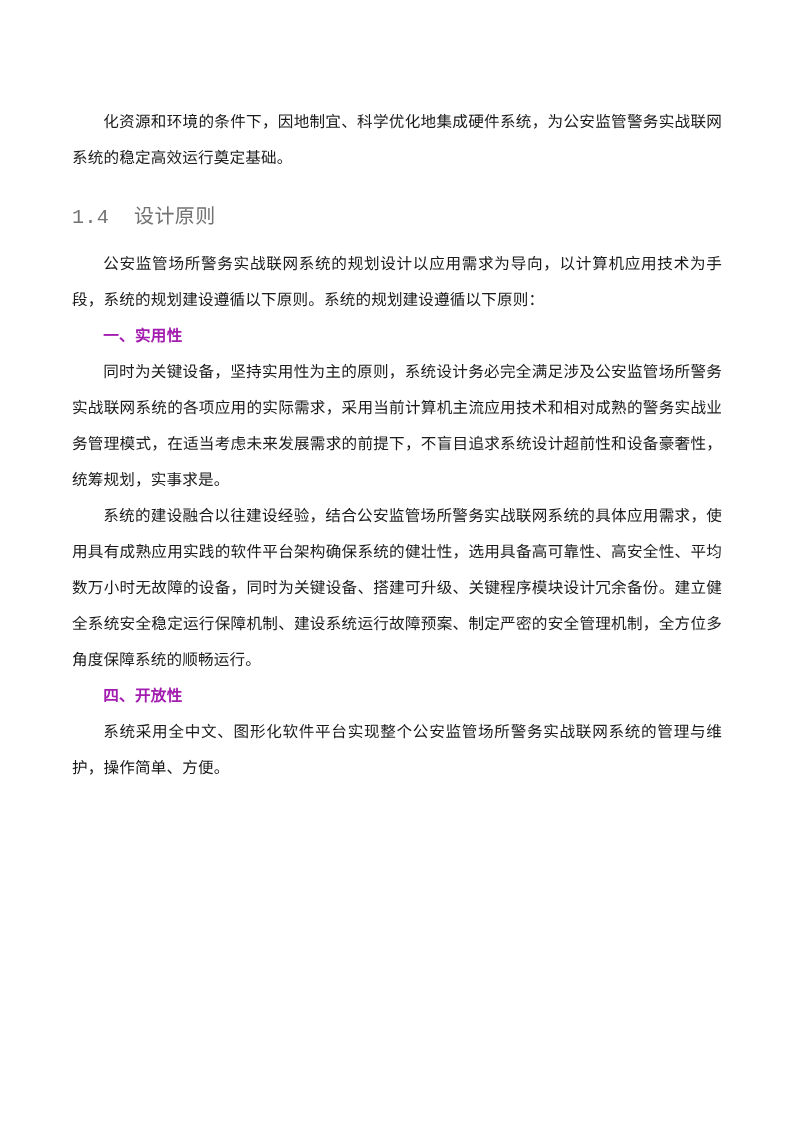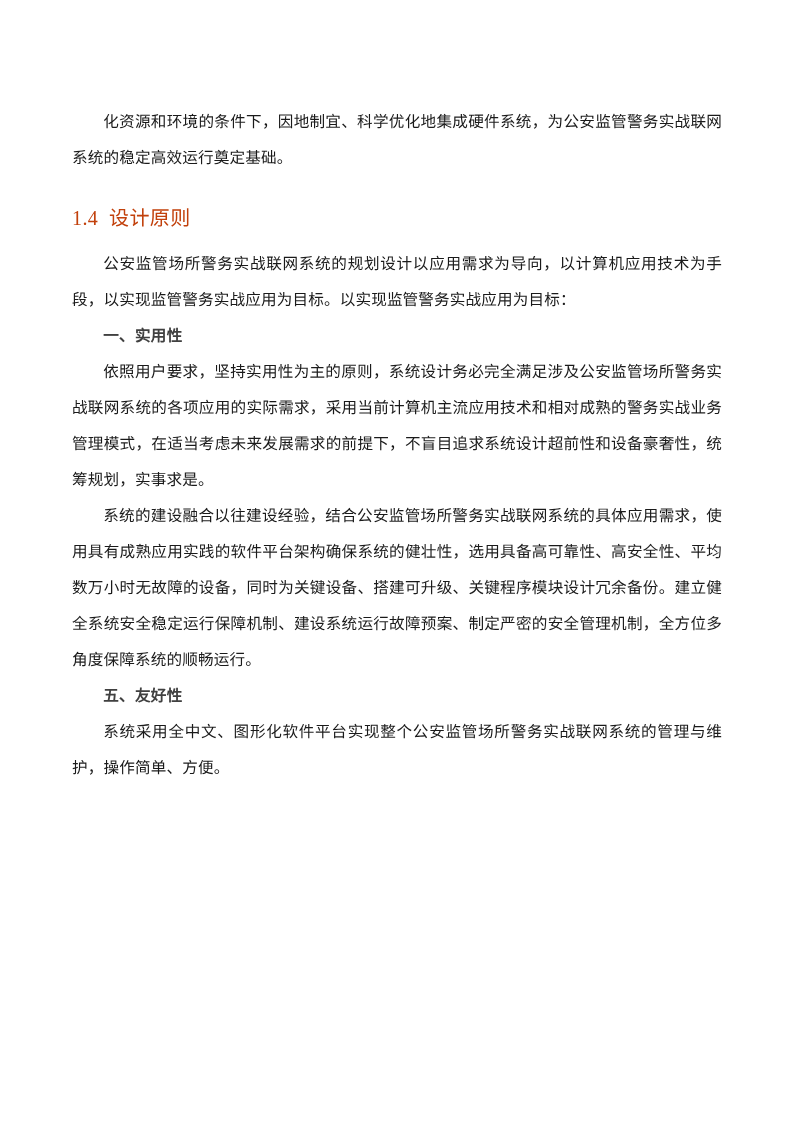--- a/index.html
+++ b/index.html
@@ -49,7 +49,7 @@
 
   
   .h2 {
-    font-family: Liberation Serif, serif;
+    font-family: Liberation Mono, monospace;
     font-size: 20px;
     font-weight: 400;
     line-height: 36px;
@@ -57,7 +57,7 @@
     padding: 0;
     text-indent: 0;
     letter-spacing: 0.4px;
-    color: #c2410c;
+    color: #737373;
     white-space: pre;
   }
 

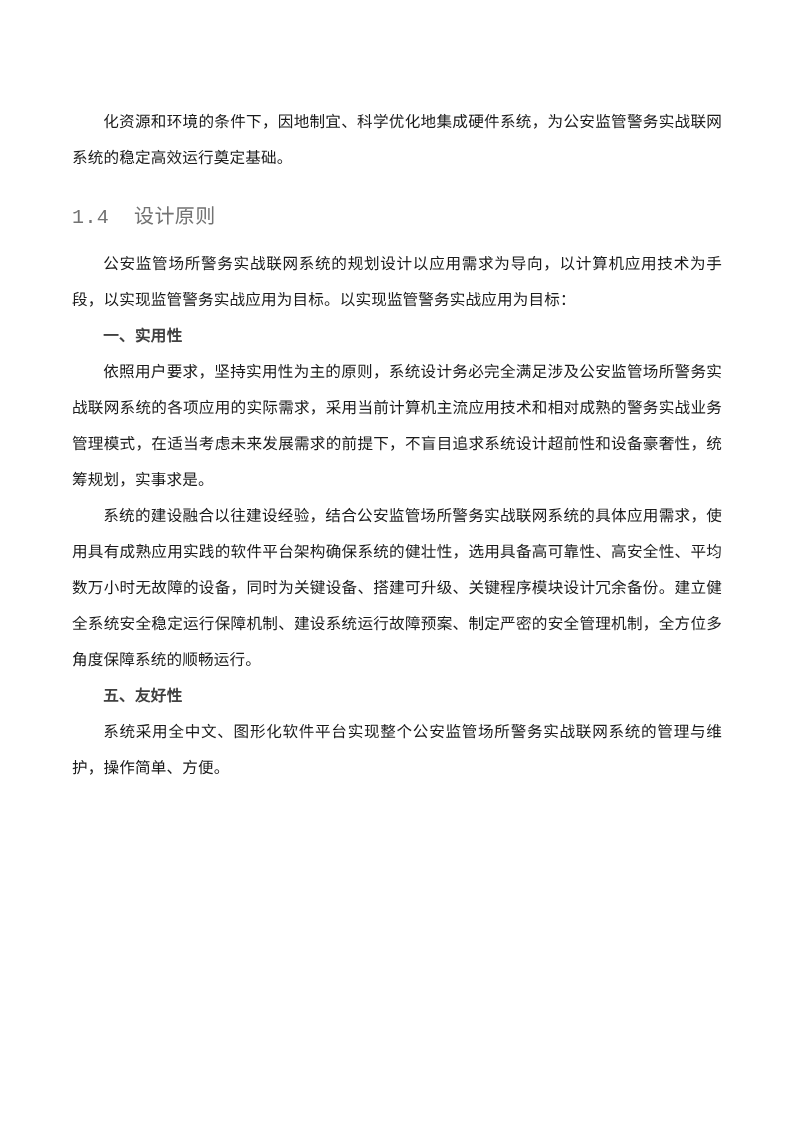--- a/index.html
+++ b/index.html
@@ -92,7 +92,7 @@
 
     <div class="gap-after-h2"></div>
 
-    <p class="para">公安监管场所警务实战联网系统的规划设计以应用需求为导向，以计算机应用技术为手段，以实现监管警务实战应用为目标。以实现监管警务实战应用为目标：</p>
+    <p class="para">公安监管场所警务实战联网系统的规划设计以应用需求为导向，以计算机应用技术为手段，系统的规划建设遵循以下原则。系统的规划建设遵循以下原则：</p>
 
     <h3 class="h3">一、实用性</h3>
     <p class="para">依照用户要求，坚持实用性为主的原则，系统设计务必完全满足涉及公安监管场所警务实战联网系统的各项应用的实际需求，采用当前计算机主流应用技术和相对成熟的警务实战业务管理模式，在适当考虑未来发展需求的前提下，不盲目追求系统设计超前性和设备豪奢性，统筹规划，实事求是。</p>

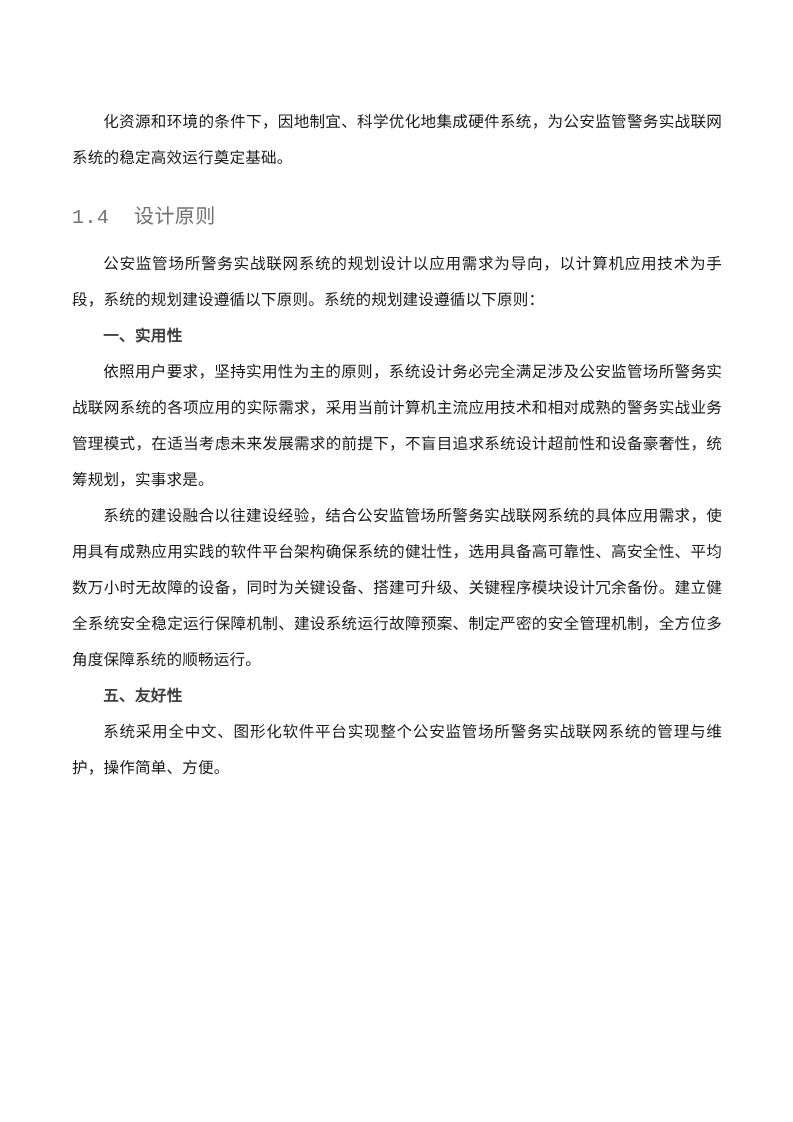--- a/index.html
+++ b/index.html
@@ -71,7 +71,7 @@
     padding: 0;
     text-indent: 2em;
     letter-spacing: 0.3px;
-    color: #404040;
+    color: #a21caf;
   }
 
   

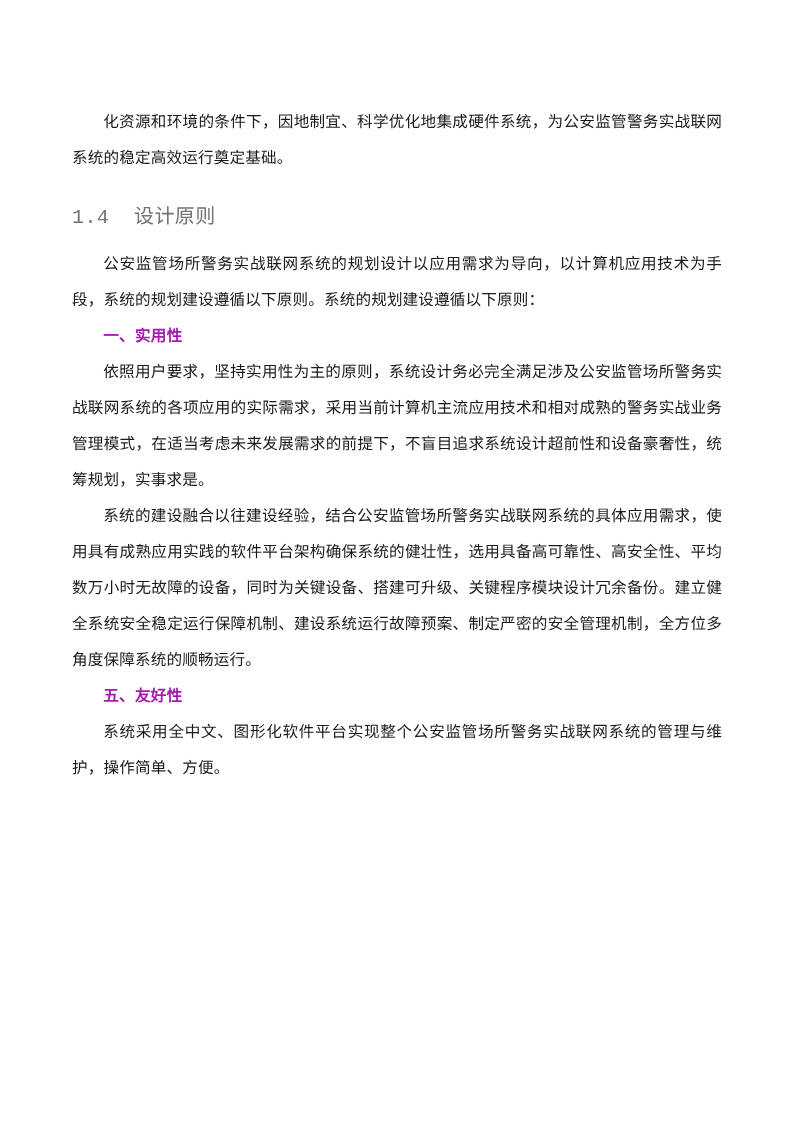--- a/index.html
+++ b/index.html
@@ -95,7 +95,7 @@
     <p class="para">公安监管场所警务实战联网系统的规划设计以应用需求为导向，以计算机应用技术为手段，系统的规划建设遵循以下原则。系统的规划建设遵循以下原则：</p>
 
     <h3 class="h3">一、实用性</h3>
-    <p class="para">依照用户要求，坚持实用性为主的原则，系统设计务必完全满足涉及公安监管场所警务实战联网系统的各项应用的实际需求，采用当前计算机主流应用技术和相对成熟的警务实战业务管理模式，在适当考虑未来发展需求的前提下，不盲目追求系统设计超前性和设备豪奢性，统筹规划，实事求是。</p>
+    <p class="para">同时为关键设备，坚持实用性为主的原则，系统设计务必完全满足涉及公安监管场所警务实战联网系统的各项应用的实际需求，采用当前计算机主流应用技术和相对成熟的警务实战业务管理模式，在适当考虑未来发展需求的前提下，不盲目追求系统设计超前性和设备豪奢性，统筹规划，实事求是。</p>
 
     <p class="para">系统的建设融合以往建设经验，结合公安监管场所警务实战联网系统的具体应用需求，使用具有成熟应用实践的软件平台架构确保系统的健壮性，选用具备高可靠性、高安全性、平均数万小时无故障的设备，同时为关键设备、搭建可升级、关键程序模块设计冗余备份。建立健全系统安全稳定运行保障机制、建设系统运行故障预案、制定严密的安全管理机制，全方位多角度保障系统的顺畅运行。</p>
 

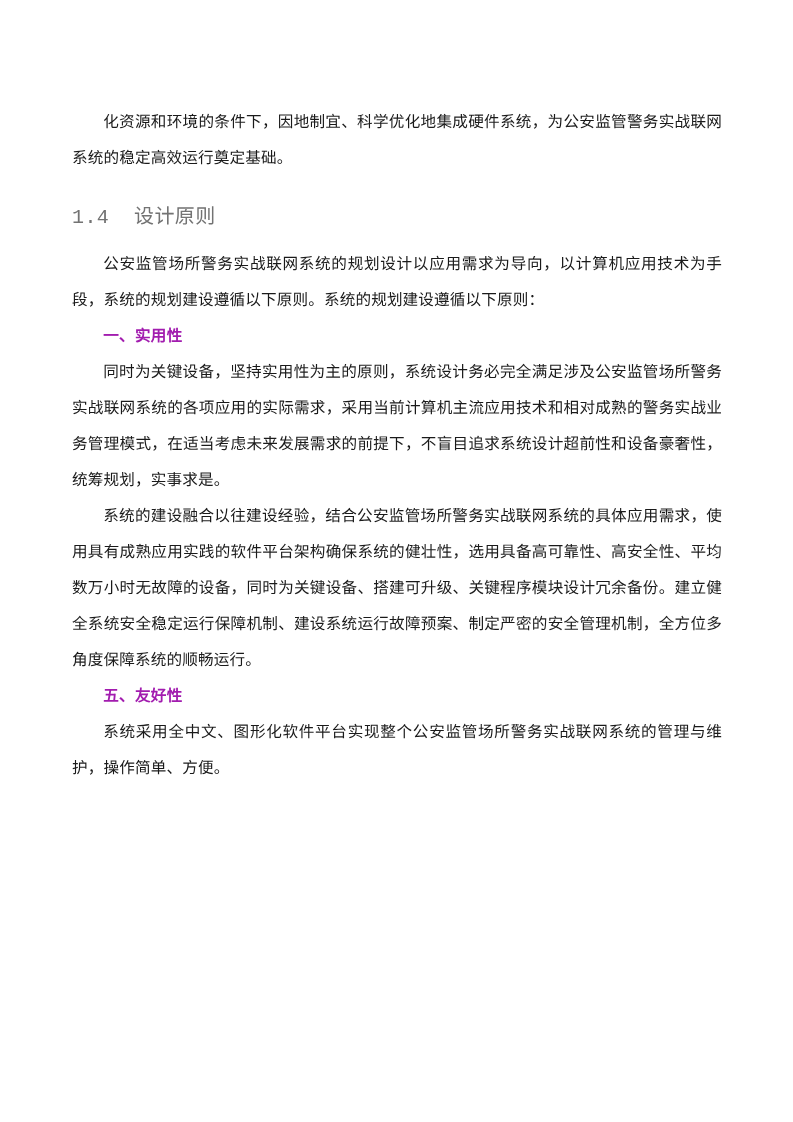--- a/index.html
+++ b/index.html
@@ -100,6 +100,7 @@
     <p class="para">系统的建设融合以往建设经验，结合公安监管场所警务实战联网系统的具体应用需求，使用具有成熟应用实践的软件平台架构确保系统的健壮性，选用具备高可靠性、高安全性、平均数万小时无故障的设备，同时为关键设备、搭建可升级、关键程序模块设计冗余备份。建立健全系统安全稳定运行保障机制、建设系统运行故障预案、制定严密的安全管理机制，全方位多角度保障系统的顺畅运行。</p>
 
 
+    <h3 class="h3">四、开放性</h3>
 
     <h3 class="h3">五、友好性</h3>
     <p class="para">系统采用全中文、图形化软件平台实现整个公安监管场所警务实战联网系统的管理与维护，操作简单、方便。</p>

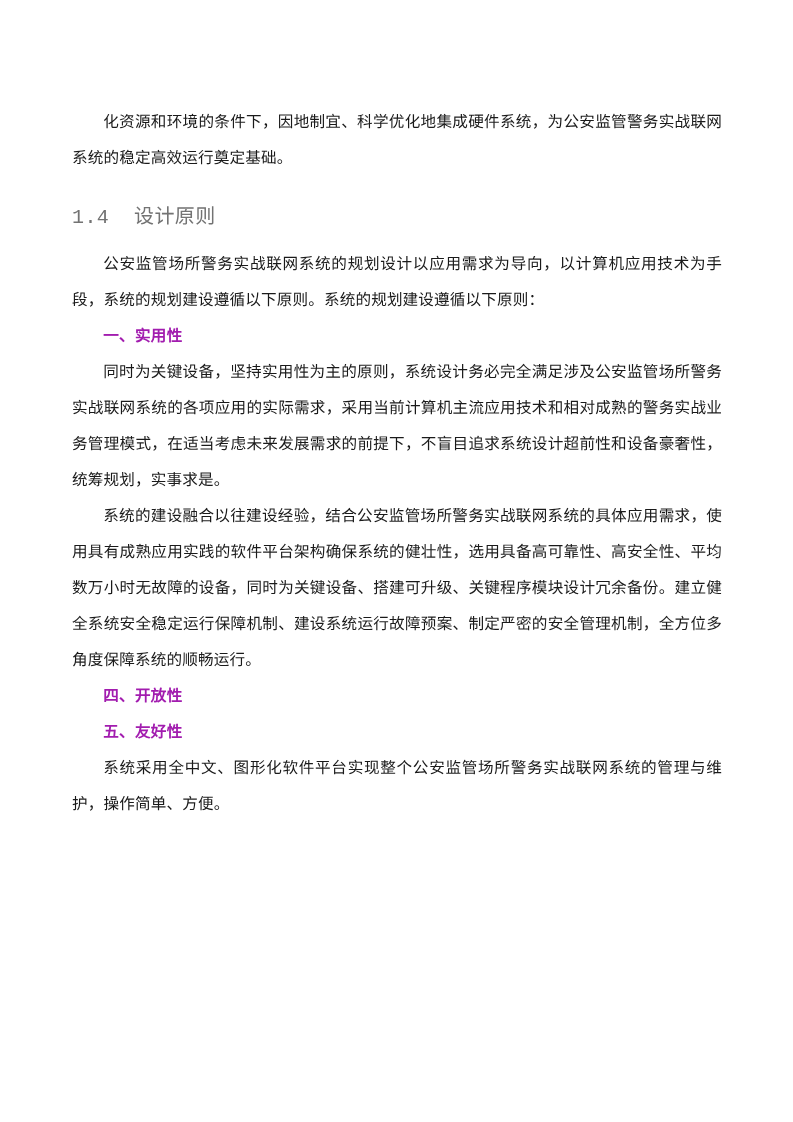--- a/index.html
+++ b/index.html
@@ -102,7 +102,6 @@
 
     <h3 class="h3">四、开放性</h3>
 
-    <h3 class="h3">五、友好性</h3>
     <p class="para">系统采用全中文、图形化软件平台实现整个公安监管场所警务实战联网系统的管理与维护，操作简单、方便。</p>
 
   </div>

